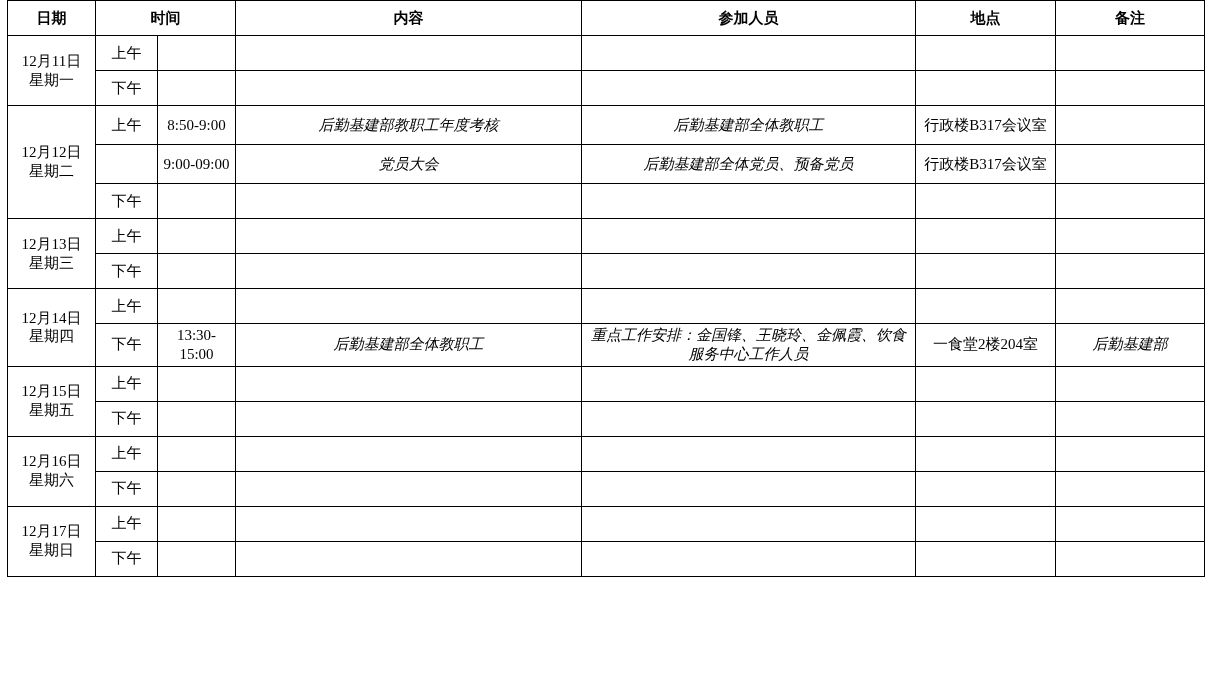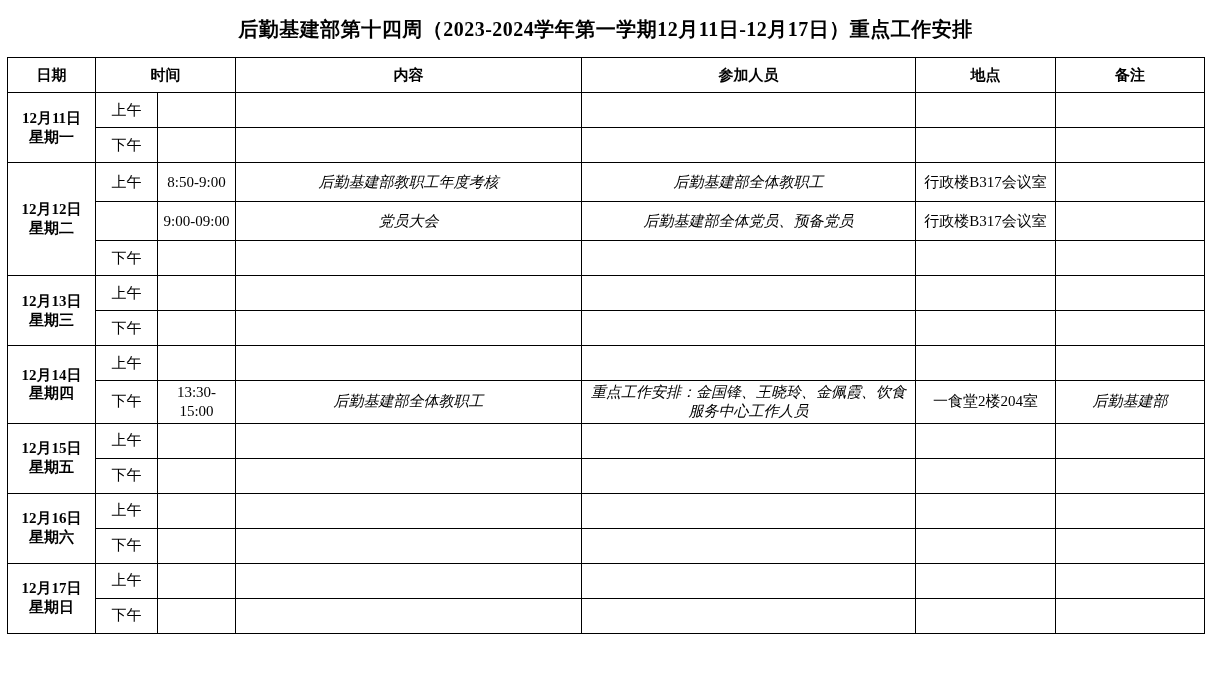--- a/index.html
+++ b/index.html
@@ -79,7 +79,6 @@
 
 <div class="page">
 
-  <div class="doc-title">后勤基建部第十四周（2023-2024学年第一学期12月11日-12月17日）重点工作安排</div>
 
   <table class="schedule">
     <colgroup>

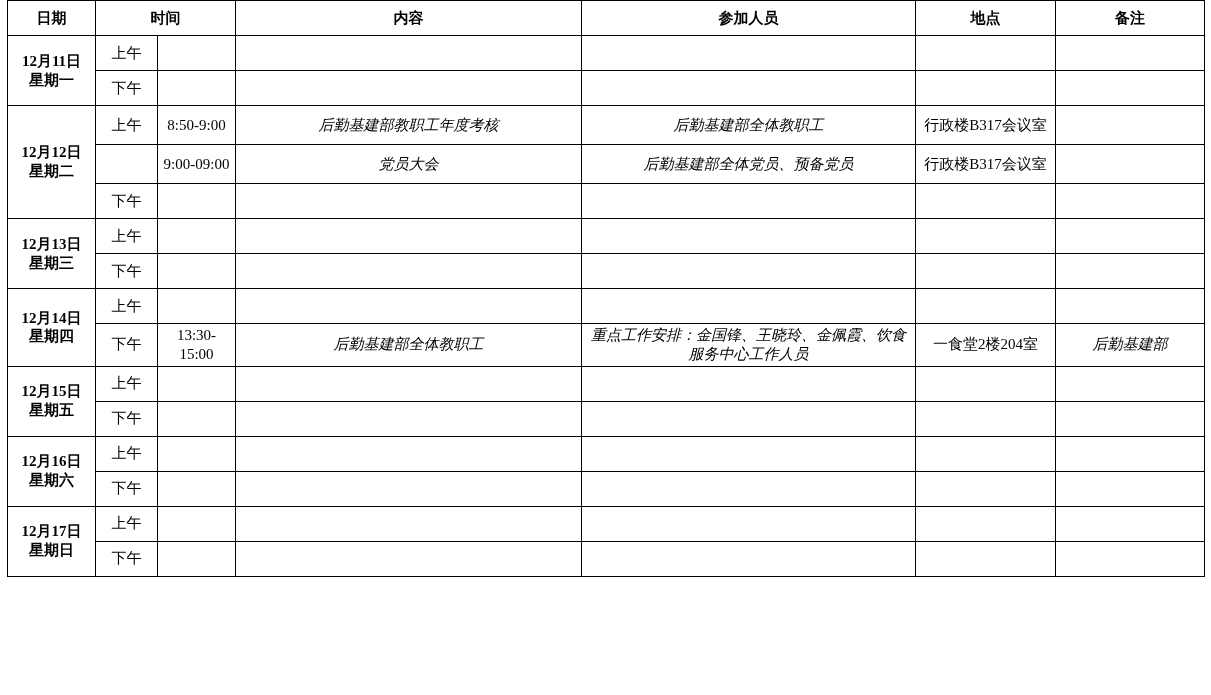--- a/index.html
+++ b/index.html
@@ -60,7 +60,7 @@
   .col-note   { width: 149px; }
 
   .date-cell {
-    font-weight: bold;
+    font-weight: normal;
     font-size: 15px;
     line-height: 1.35;
     margin-top: 44px;

